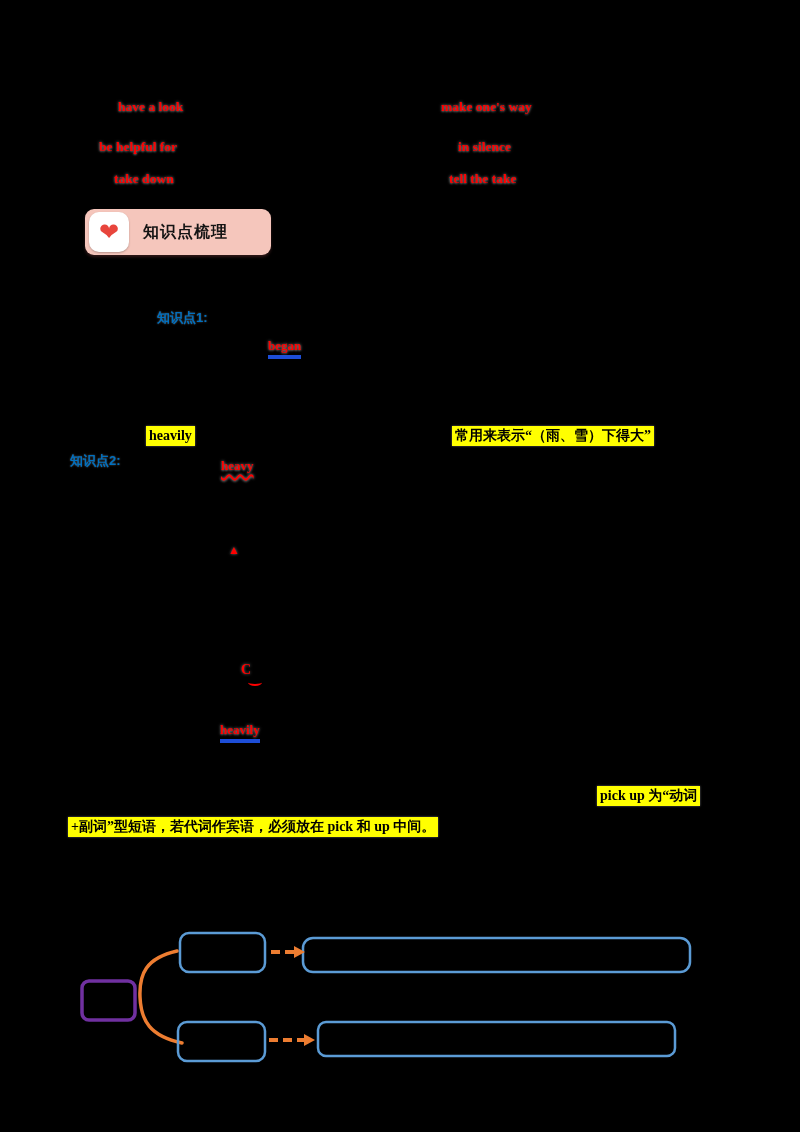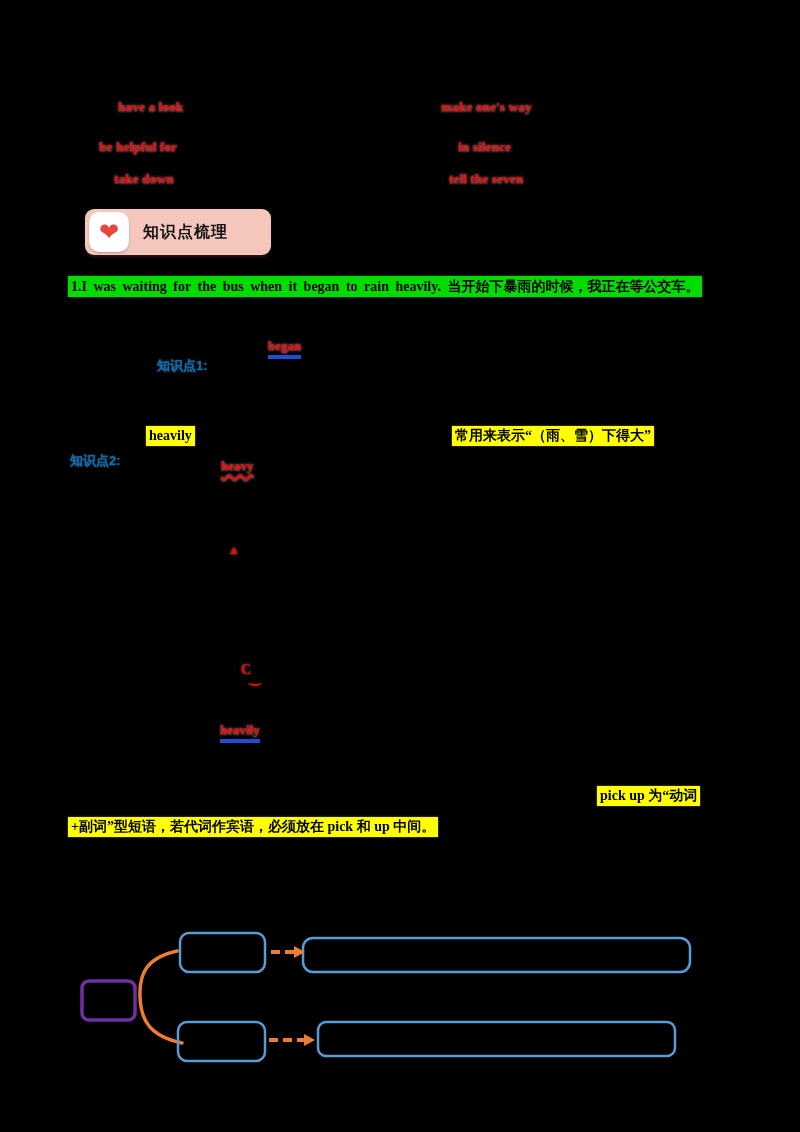--- a/index.html
+++ b/index.html
@@ -45,7 +45,7 @@
   <div class="abs red phrase" style="left:99px;top:139px;">be helpful for</div>
   <div class="abs red phrase" style="left:458px;top:139px;">in silence</div>
   <div class="abs red phrase" style="left:114px;top:171px;">take down</div>
-  <div class="abs red phrase" style="left:449px;top:171px;">tell the seven</div>
+  <div class="abs red phrase" style="left:449px;top:171px;">tell the take</div>
 
   <div id="header-bar" class="abs">
     <div id="heart-box">

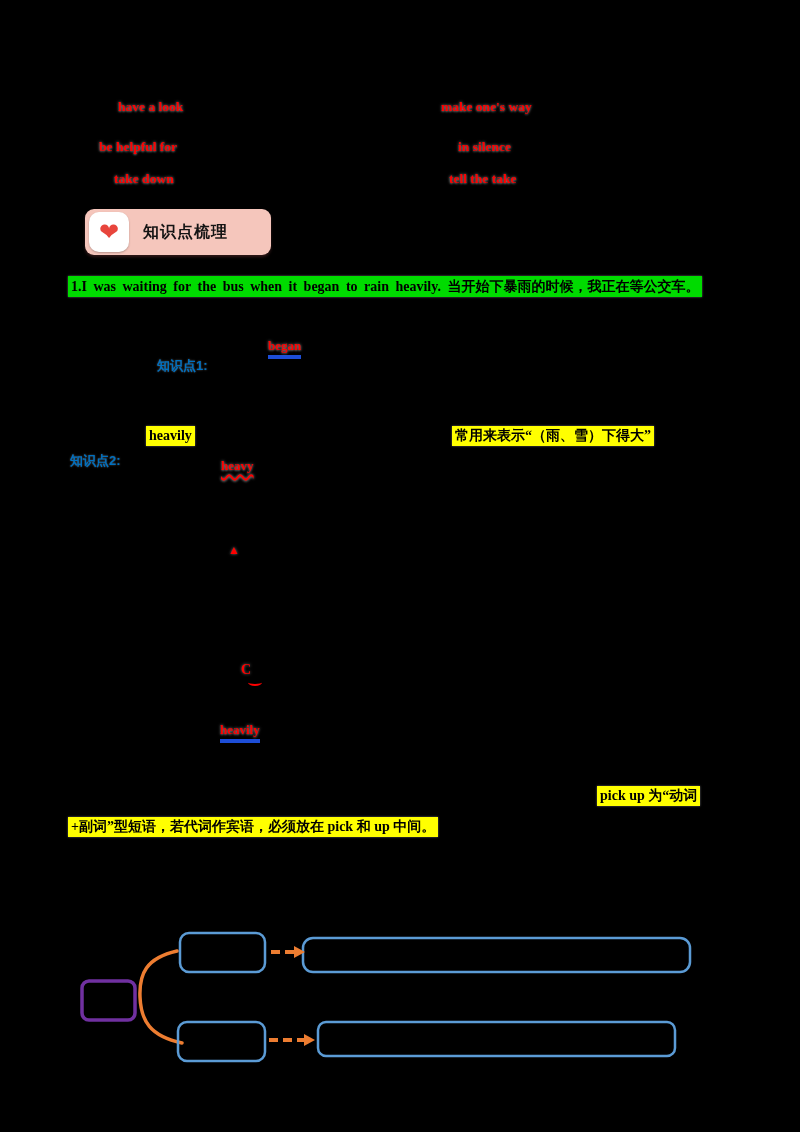--- a/index.html
+++ b/index.html
@@ -54,7 +54,6 @@
     <div id="header-title">知识点梳理</div>
   </div>
 
-  <div class="abs hl-green" style="left:68px;top:276px;">1.I was waiting for the bus when it began to rain heavily. 当开始下暴雨的时候，我正在等公交车。</div>
 
   <div class="abs blue-label" style="left:157px;top:309px;margin-top:48px;">知识点1:</div>
   <div class="abs red red-u" style="left:268px;top:338px;font-size:13px;">began</div>

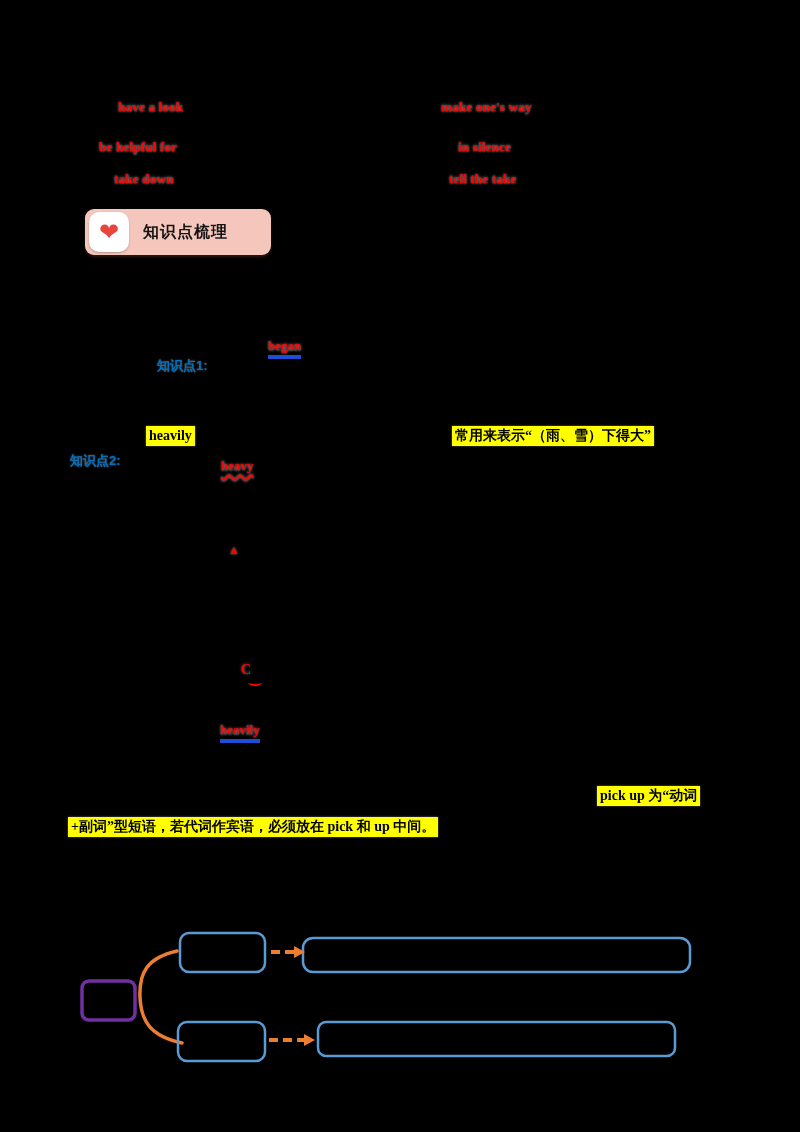--- a/index.html
+++ b/index.html
@@ -55,7 +55,7 @@
   </div>
 
 
-  <div class="abs blue-label" style="left:157px;top:309px;margin-top:48px;">知识点1:</div>
+  <div class="abs blue-label" style="left:157px;top:309px;">知识点1:</div>
   <div class="abs red red-u" style="left:268px;top:338px;font-size:13px;">began</div>
 
   <div class="abs blue-label" style="left:70px;top:452px;">知识点2:</div>

